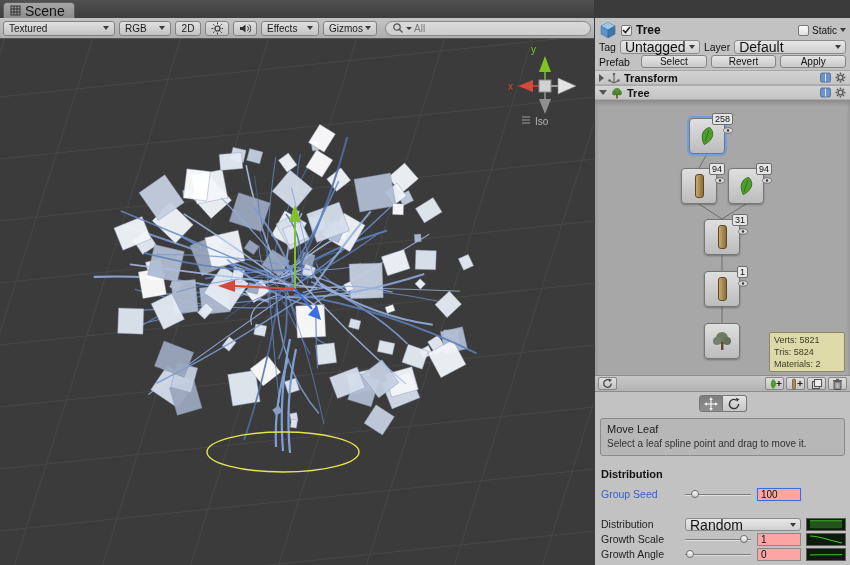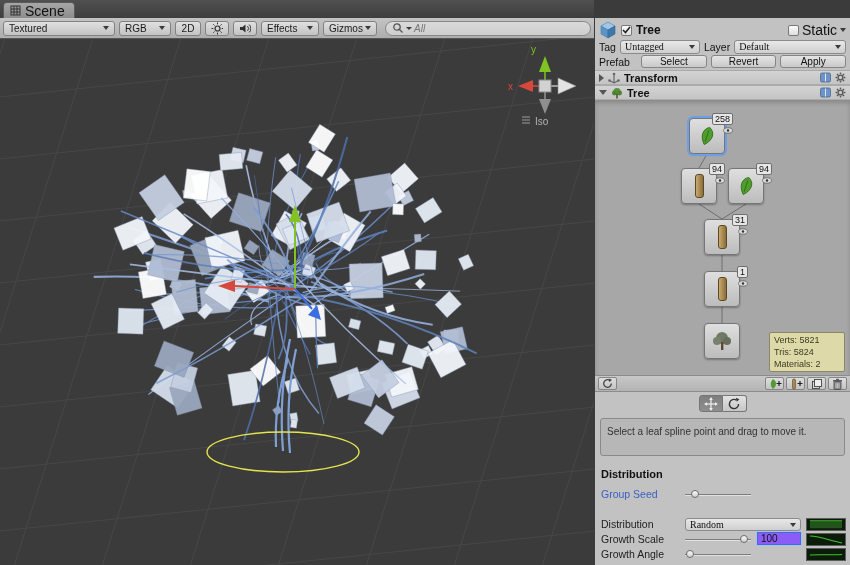--- a/index.html
+++ b/index.html
@@ -19,7 +19,7 @@
 .tb-dd,.tb-btn{height:15px;background:linear-gradient(#e0e0e0,#c3c3c3);border:1px solid #828282;border-radius:3px;display:flex;align-items:center;justify-content:space-between;padding:0 5px;font-size:10px;color:#1a1a1a;flex:none;text-align:center;}
 .tb-btn{justify-content:center;}
 .caret{width:0;height:0;border-left:3px solid transparent;border-right:3px solid transparent;border-top:4px solid #3a3a3a;flex:none;}
-.search{margin-left:4px;flex:1;height:15px;background:linear-gradient(#dadada,#cecece);border:1px solid #888;border-radius:8px;display:flex;align-items:center;padding:0 6px;gap:2px;font-style:italic;}
+.search{margin-left:4px;flex:1;height:15px;background:linear-gradient(#dadada,#cecece);border:1px solid #888;border-radius:8px;display:flex;align-items:center;padding:0 6px;gap:2px;}
 .search-text{font-size:10px;color:#767676;}
 
 

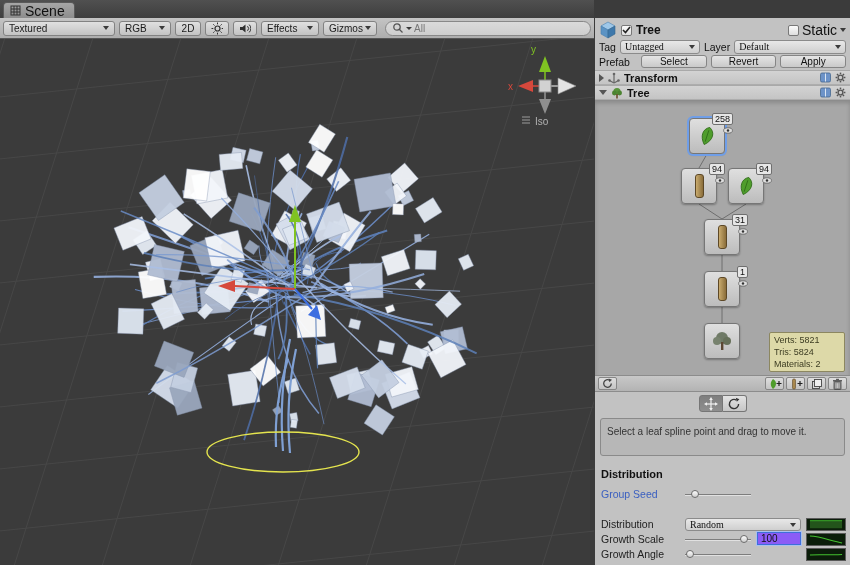--- a/index.html
+++ b/index.html
@@ -32,7 +32,7 @@
 .irow{position:absolute;left:4px;right:4px;display:flex;align-items:center;gap:4px;}
 .small{font-size:10.5px;}
 .ititle{font-weight:bold;font-size:12px;}
-.static-group{margin-left:auto;display:flex;align-items:center;gap:3px;font-size:14px;}
+.static-group{margin-left:auto;display:flex;align-items:center;gap:3px;font-size:10px;}
 .cb{width:11px;height:11px;background:linear-gradient(#fbfbfb,#dedede);border:1px solid #787878;border-radius:2px;display:flex;align-items:center;justify-content:center;flex:none;}
 .dd{height:14px;background:linear-gradient(#e8e8e8,#cfcfcf);border:1px solid #8b8b8b;border-radius:3px;display:flex;align-items:center;justify-content:space-between;padding:0 4px;font-size:10px;color:#111;font-family:Liberation Serif, serif;}
 .mini-btn{height:13px;background:linear-gradient(#e5e5e5,#c9c9c9);border:1px solid #858585;border-radius:3px;font-size:10px;display:flex;align-items:center;justify-content:center;flex:1;}

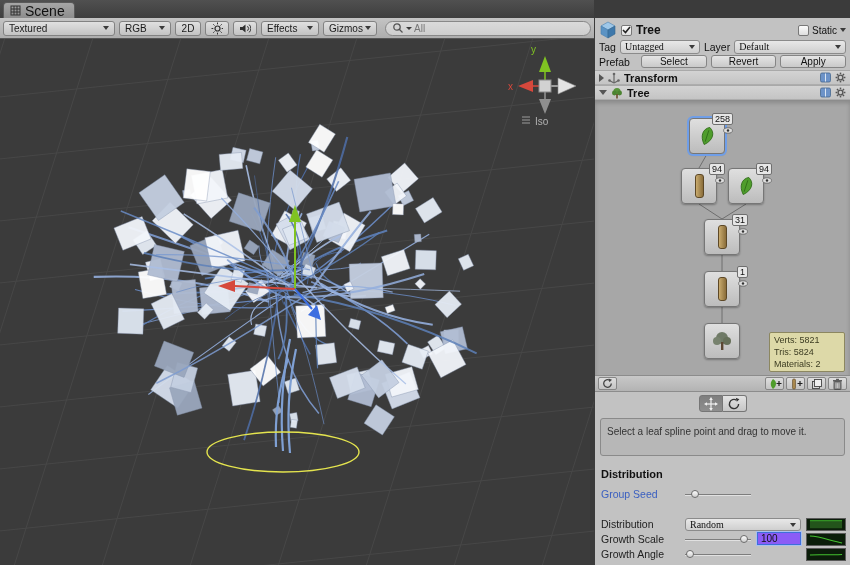--- a/index.html
+++ b/index.html
@@ -34,7 +34,7 @@
 .ititle{font-weight:bold;font-size:12px;}
 .static-group{margin-left:auto;display:flex;align-items:center;gap:3px;font-size:10px;}
 .cb{width:11px;height:11px;background:linear-gradient(#fbfbfb,#dedede);border:1px solid #787878;border-radius:2px;display:flex;align-items:center;justify-content:center;flex:none;}
-.dd{height:14px;background:linear-gradient(#e8e8e8,#cfcfcf);border:1px solid #8b8b8b;border-radius:3px;display:flex;align-items:center;justify-content:space-between;padding:0 4px;font-size:10px;color:#111;font-family:Liberation Serif, serif;}
+.dd{height:14px;background:linear-gradient(#e8e8e8,#cfcfcf);border:1px solid #8b8b8b;border-radius:3px;display:flex;align-items:center;justify-content:space-between;padding:0 4px;font-size:14px;color:#111;}
 .mini-btn{height:13px;background:linear-gradient(#e5e5e5,#c9c9c9);border:1px solid #858585;border-radius:3px;font-size:10px;display:flex;align-items:center;justify-content:center;flex:1;}
 .comp-header{position:absolute;left:0;right:0;height:15px;background:linear-gradient(#d3d3d3,#c4c4c4);border-top:1px solid #a9a9a9;border-bottom:1px solid #adadad;display:flex;align-items:center;gap:4px;padding:0 4px;font-weight:bold;font-size:11px;}
 .fold{width:0;height:0;flex:none;}

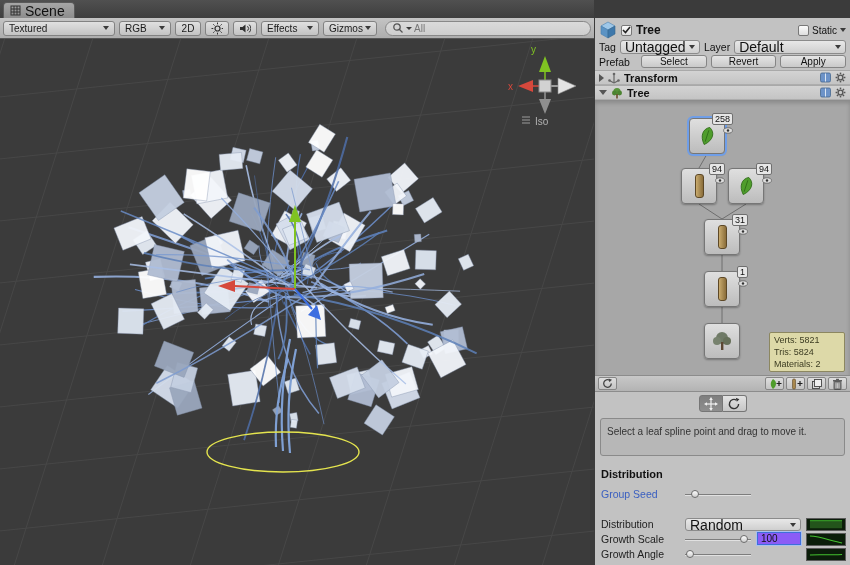--- a/index.html
+++ b/index.html
@@ -616,6 +616,7 @@
     </div>
 
     <div class="helpbox">
+      <div class="hb-title">Move Leaf</div>
       <div class="hb-text">Select a leaf spline point and drag to move it.</div>
     </div>
 

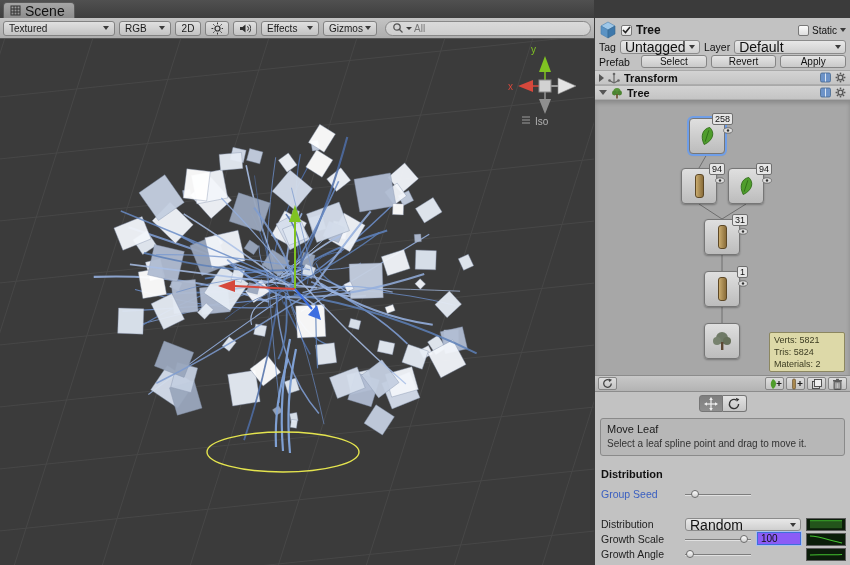--- a/index.html
+++ b/index.html
@@ -74,7 +74,7 @@
 .slider{position:absolute;left:90px;width:66px;height:13px;}
 .slider .track{position:absolute;left:0;right:0;top:6px;height:1px;background:#7d7d7d;box-shadow:0 1px 0 rgba(255,255,255,.5);}
 .slider .thumb{position:absolute;top:2px;width:8px;height:8px;border-radius:50%;background:linear-gradient(#fbfbfb,#cfcfcf);border:1px solid #6d6d6d;}
-.pfield{position:absolute;left:162px;width:44px;height:13px;background:#8b5cf6;border:1px solid #898989;font-size:10px;display:flex;align-items:center;padding:0 3px;color:#111;margin-top:44px;}
+.pfield{position:absolute;left:162px;width:44px;height:13px;background:#fca5a5;border:1px solid #898989;font-size:10px;display:flex;align-items:center;padding:0 3px;color:#111;}
 .pfield.focused{border:1px solid #3e6fd9;box-shadow:0 0 0 1px #a9c0ef;}
 .dist-dd{position:absolute;left:90px;width:116px;height:13px;}
 .curve{position:absolute;left:211px;top:0;width:40px;height:13px;border:1px solid #5a5a5a;background:#0b1d0a;display:block;}

